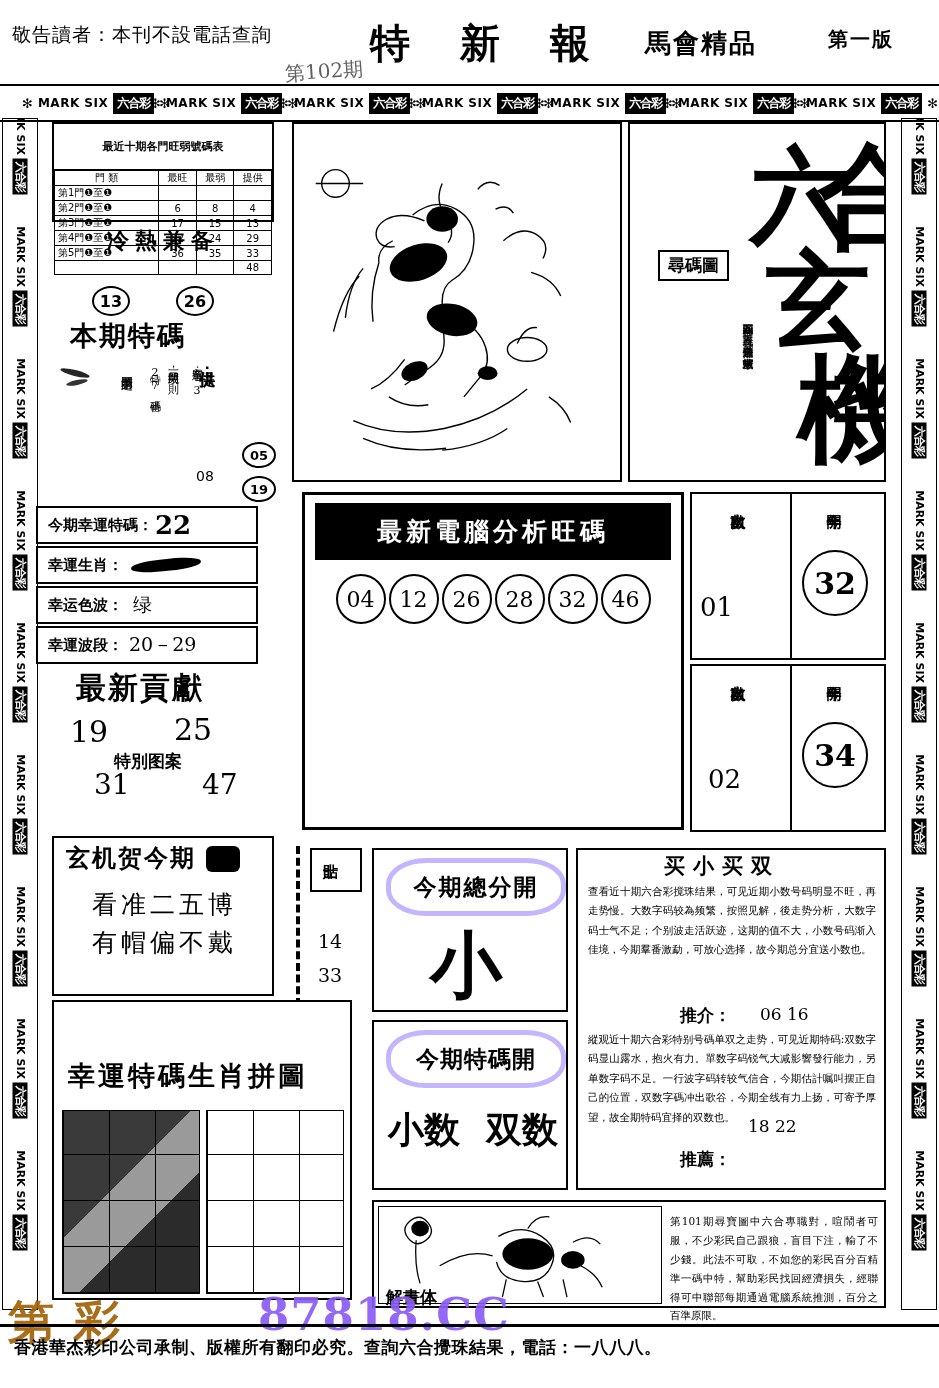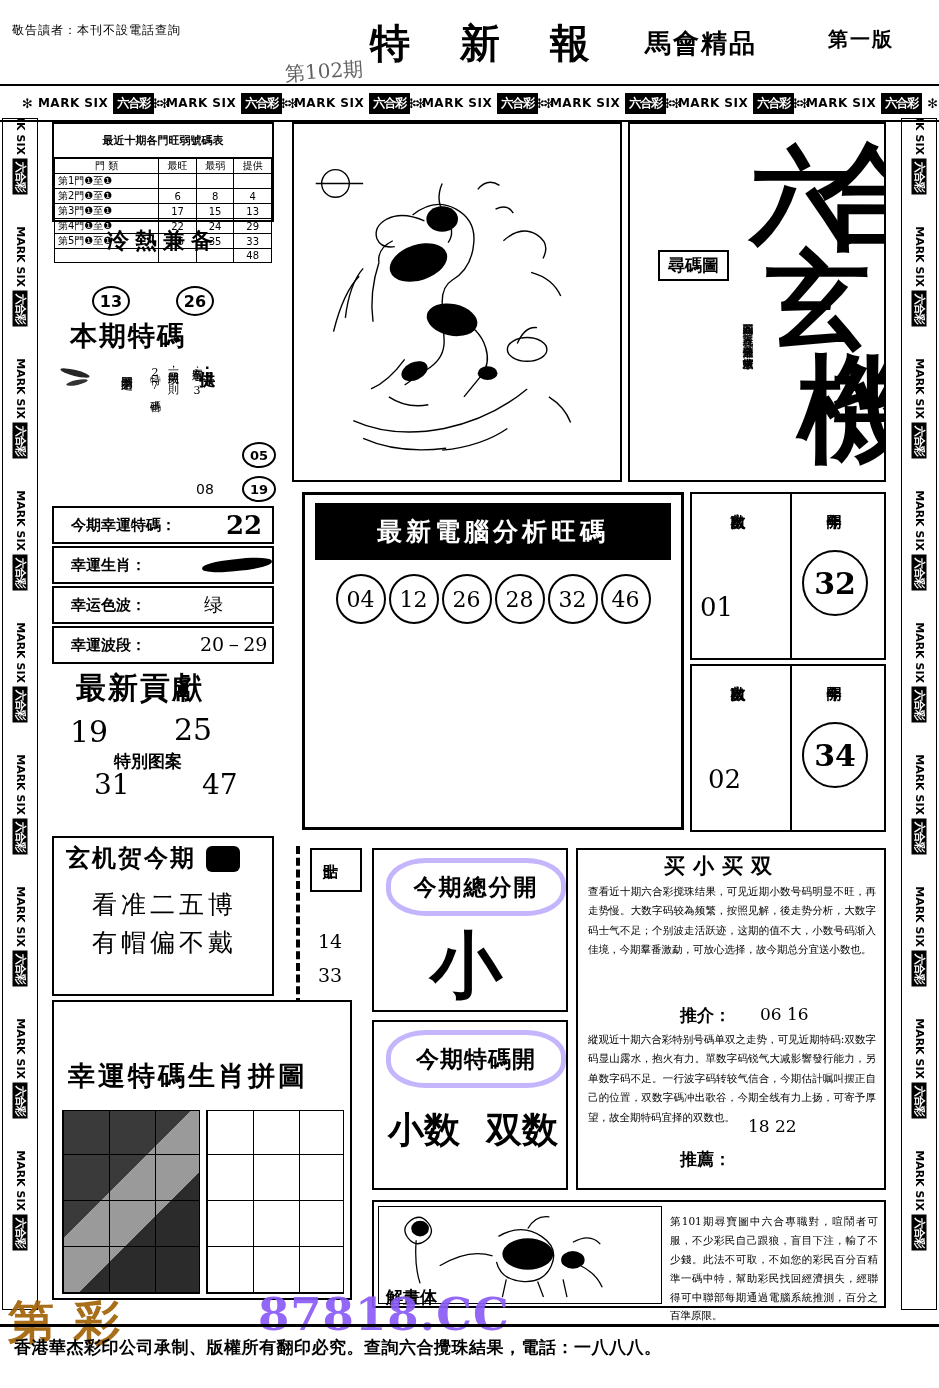--- a/index.html
+++ b/index.html
@@ -15,7 +15,7 @@
 
   
   .hdr{position:absolute;left:0;top:0;width:939px;height:82px;}
-  .hdr-note{position:absolute;left:12px;top:22px;font-size:12px;letter-spacing:1px;font-family:"DejaVu Sans",sans-serif;}
+  .hdr-note{position:absolute;left:12px;top:22px;font-size:19px;letter-spacing:1px;font-family:"DejaVu Sans",sans-serif;}
   .hdr-title{position:absolute;left:370px;top:16px;font-size:40px;font-weight:bold;letter-spacing:18px;font-family:"DejaVu Serif",serif;}
   .hdr-sub{position:absolute;left:645px;top:26px;font-size:26px;font-weight:bold;font-family:"DejaVu Serif",serif;letter-spacing:2px;}
   .hdr-edition{position:absolute;left:828px;top:26px;font-size:20px;font-weight:bold;letter-spacing:2px;}

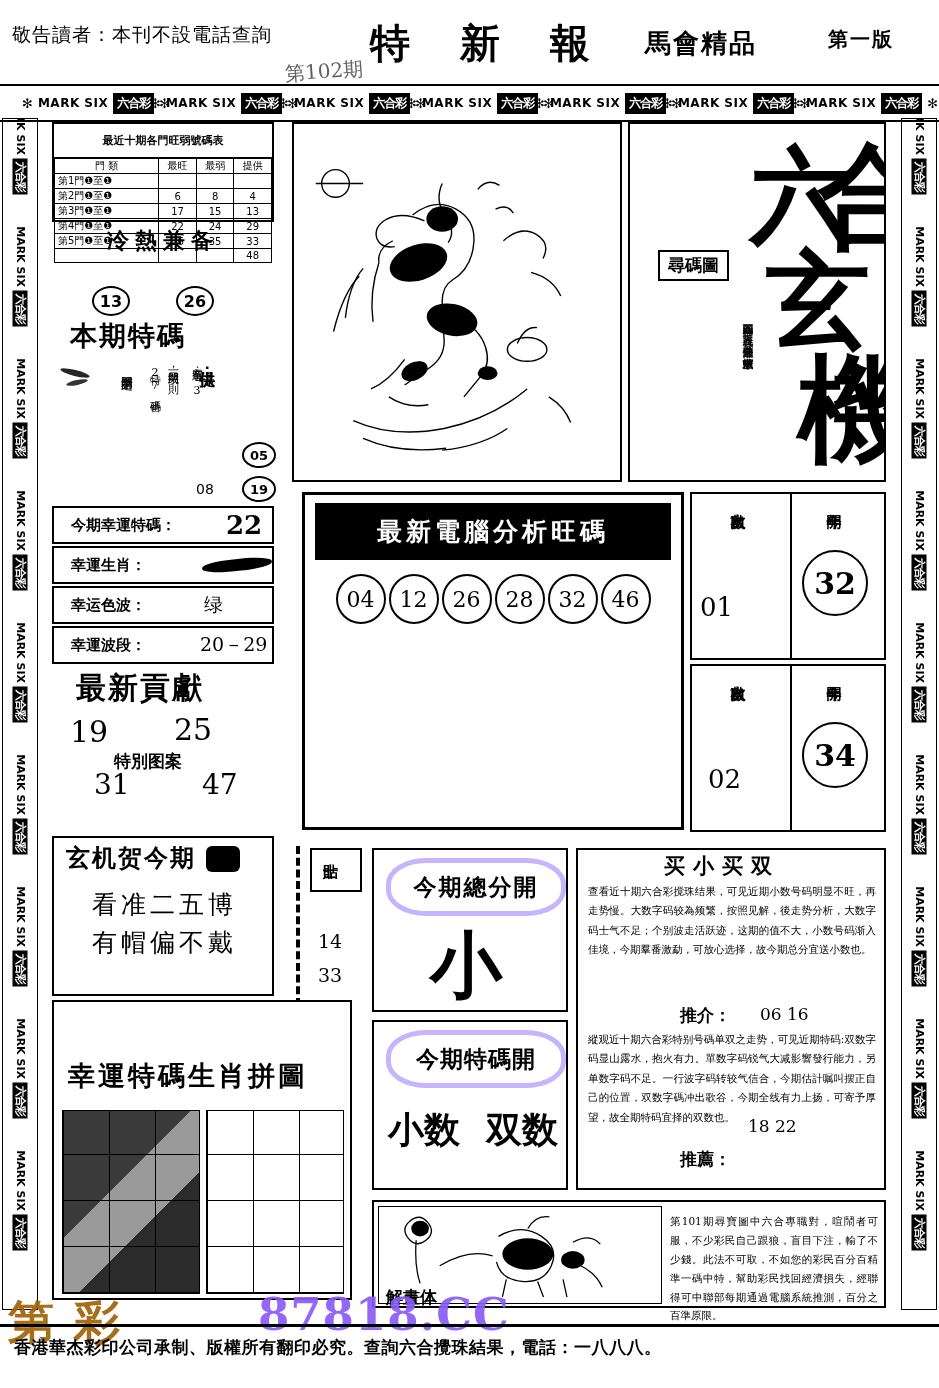--- a/index.html
+++ b/index.html
@@ -40,7 +40,7 @@
 
   
   .tbl{position:absolute;left:52px;top:122px;width:222px;height:100px;border:2px solid #000;box-sizing:border-box;font-size:10px;}
-  .tbl .cap{text-align:center;font-weight:bold;font-size:11px;border-bottom:1px solid #000;padding:9px 0;background:#fff;}
+  .tbl .cap{text-align:center;font-weight:bold;font-size:11px;border-bottom:1px solid #000;padding:15px 0;background:#fff;}
   .tbl table{width:100%;border-collapse:collapse;font-size:10px;}
   .tbl td{border:1px solid #000;text-align:center;height:13px;padding:0;}
   .tbl td.l{text-align:left;padding-left:3px;}

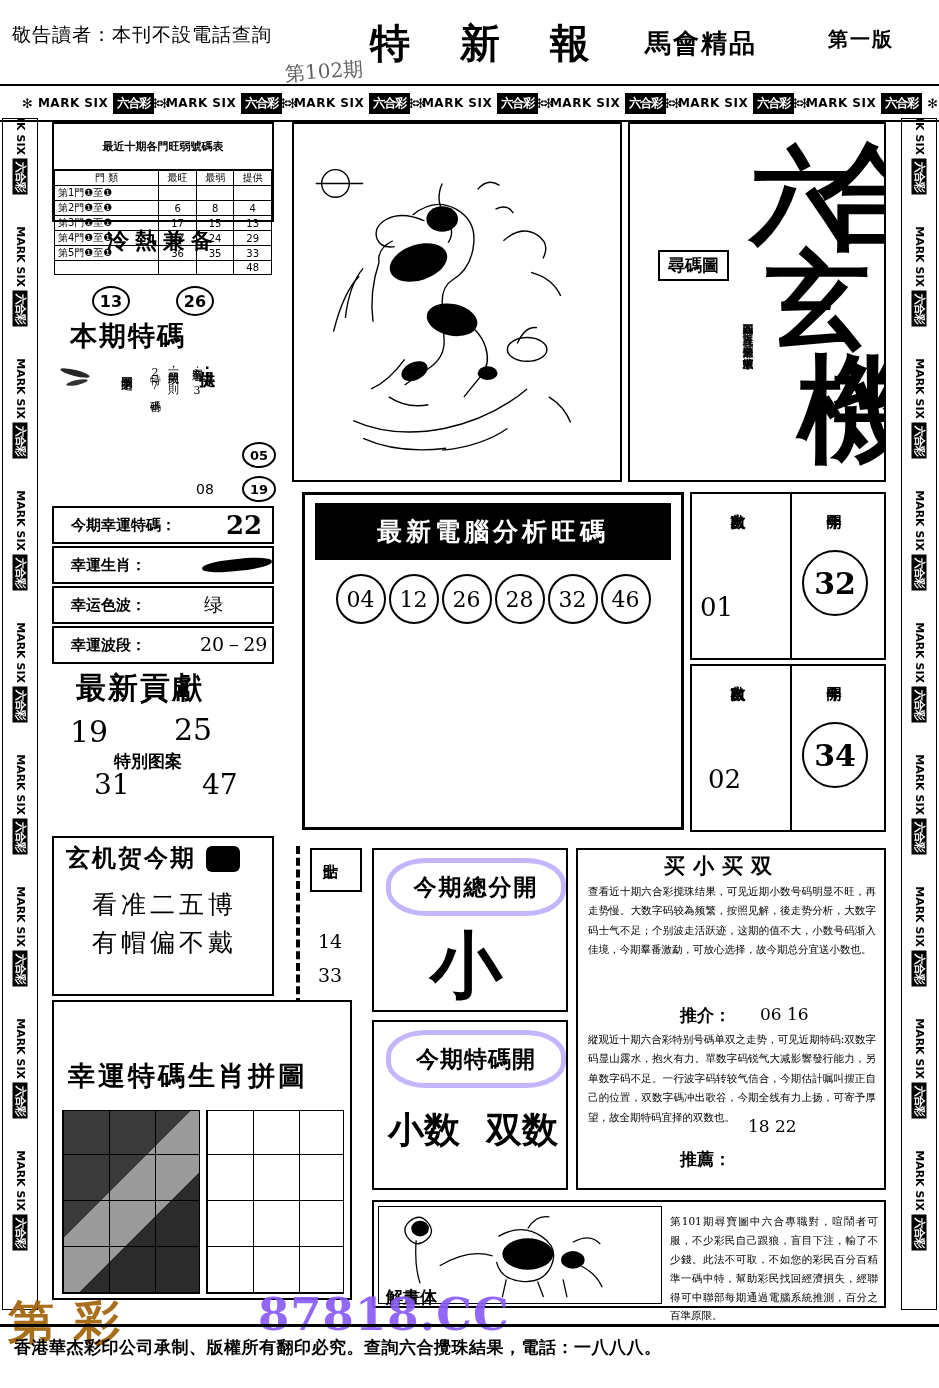--- a/index.html
+++ b/index.html
@@ -229,7 +229,7 @@
     <div class="vt" style="position:absolute;left:94px;top:50px;height:56px;font-size:11px;">特27番碼</div>
     <div class="vt" style="position:absolute;left:112px;top:48px;height:110px;font-size:11px;">二門或第一門，則</div>
     <div class="vt" style="position:absolute;left:136px;top:44px;height:96px;font-size:11px;">在留意：13</div>
-    <div style="position:absolute;left:144px;top:152px;font-size:14px;margin-top:13px;">08</div>
+    <div style="position:absolute;left:144px;top:152px;font-size:14px;">08</div>
     <div class="circnum" style="left:190px;top:126px;width:30px;height:22px;font-size:13px;">05</div>
     <div class="circnum" style="left:190px;top:160px;width:30px;height:22px;font-size:13px;">19</div>
 

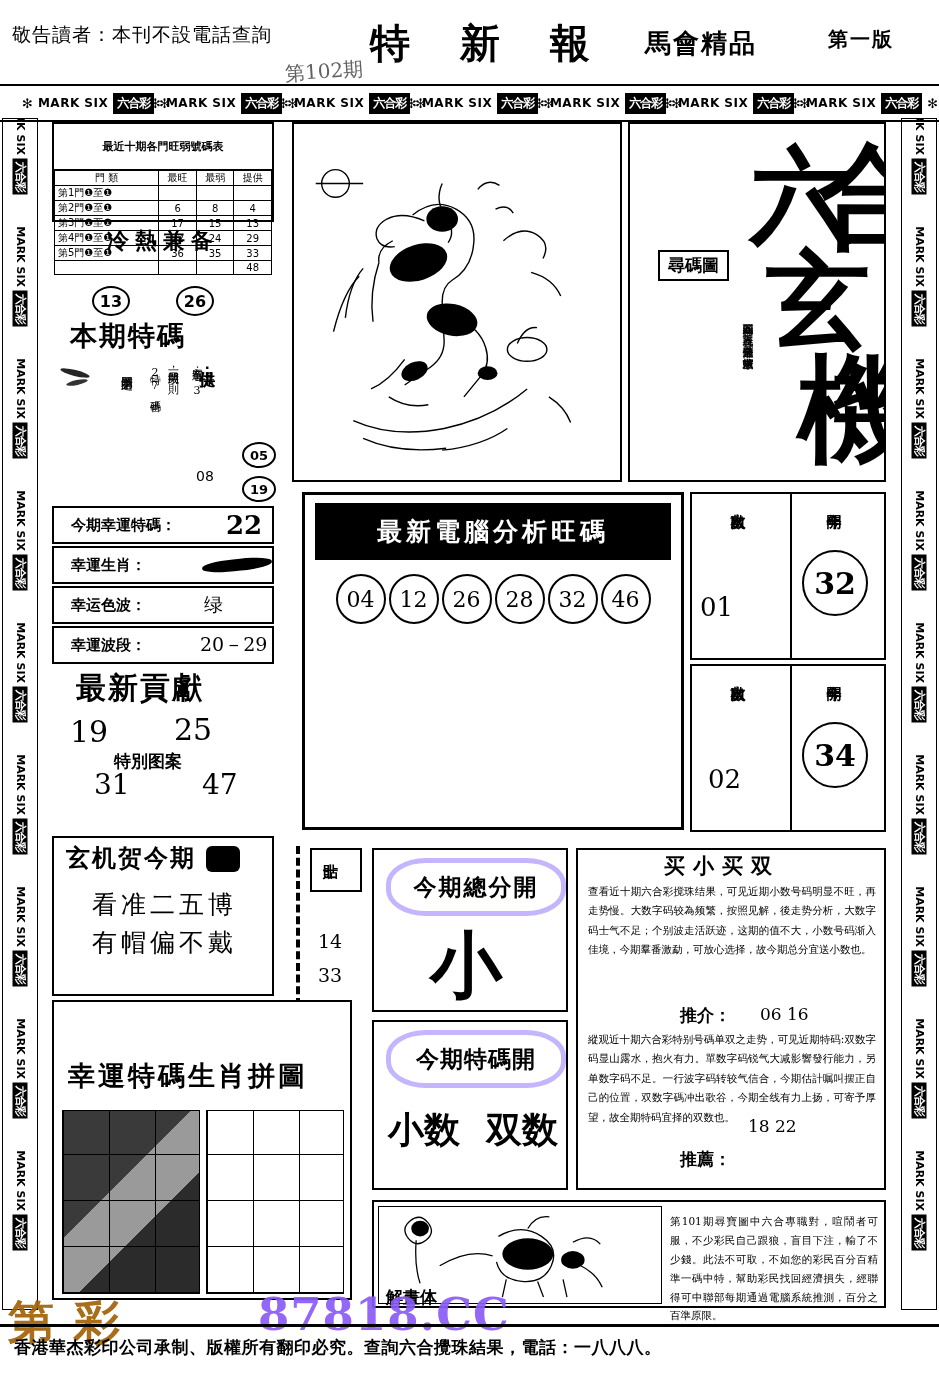--- a/index.html
+++ b/index.html
@@ -53,7 +53,7 @@
   .bigtitle{font-family:"DejaVu Serif",serif;font-weight:bold;}
 
   
-  .lrow{position:absolute;left:52px;width:222px;height:38px;border:2px solid #000;box-sizing:border-box;display:flex;align-items:center;padding-left:17px;font-size:15px;font-weight:bold;gap:48px;}
+  .lrow{position:absolute;left:36px;width:222px;height:38px;border:2px solid #000;box-sizing:border-box;display:flex;align-items:center;padding-left:10px;font-size:15px;font-weight:bold;}
   .lrow .val{font-family:"DejaVu Serif",serif;}
 
   

